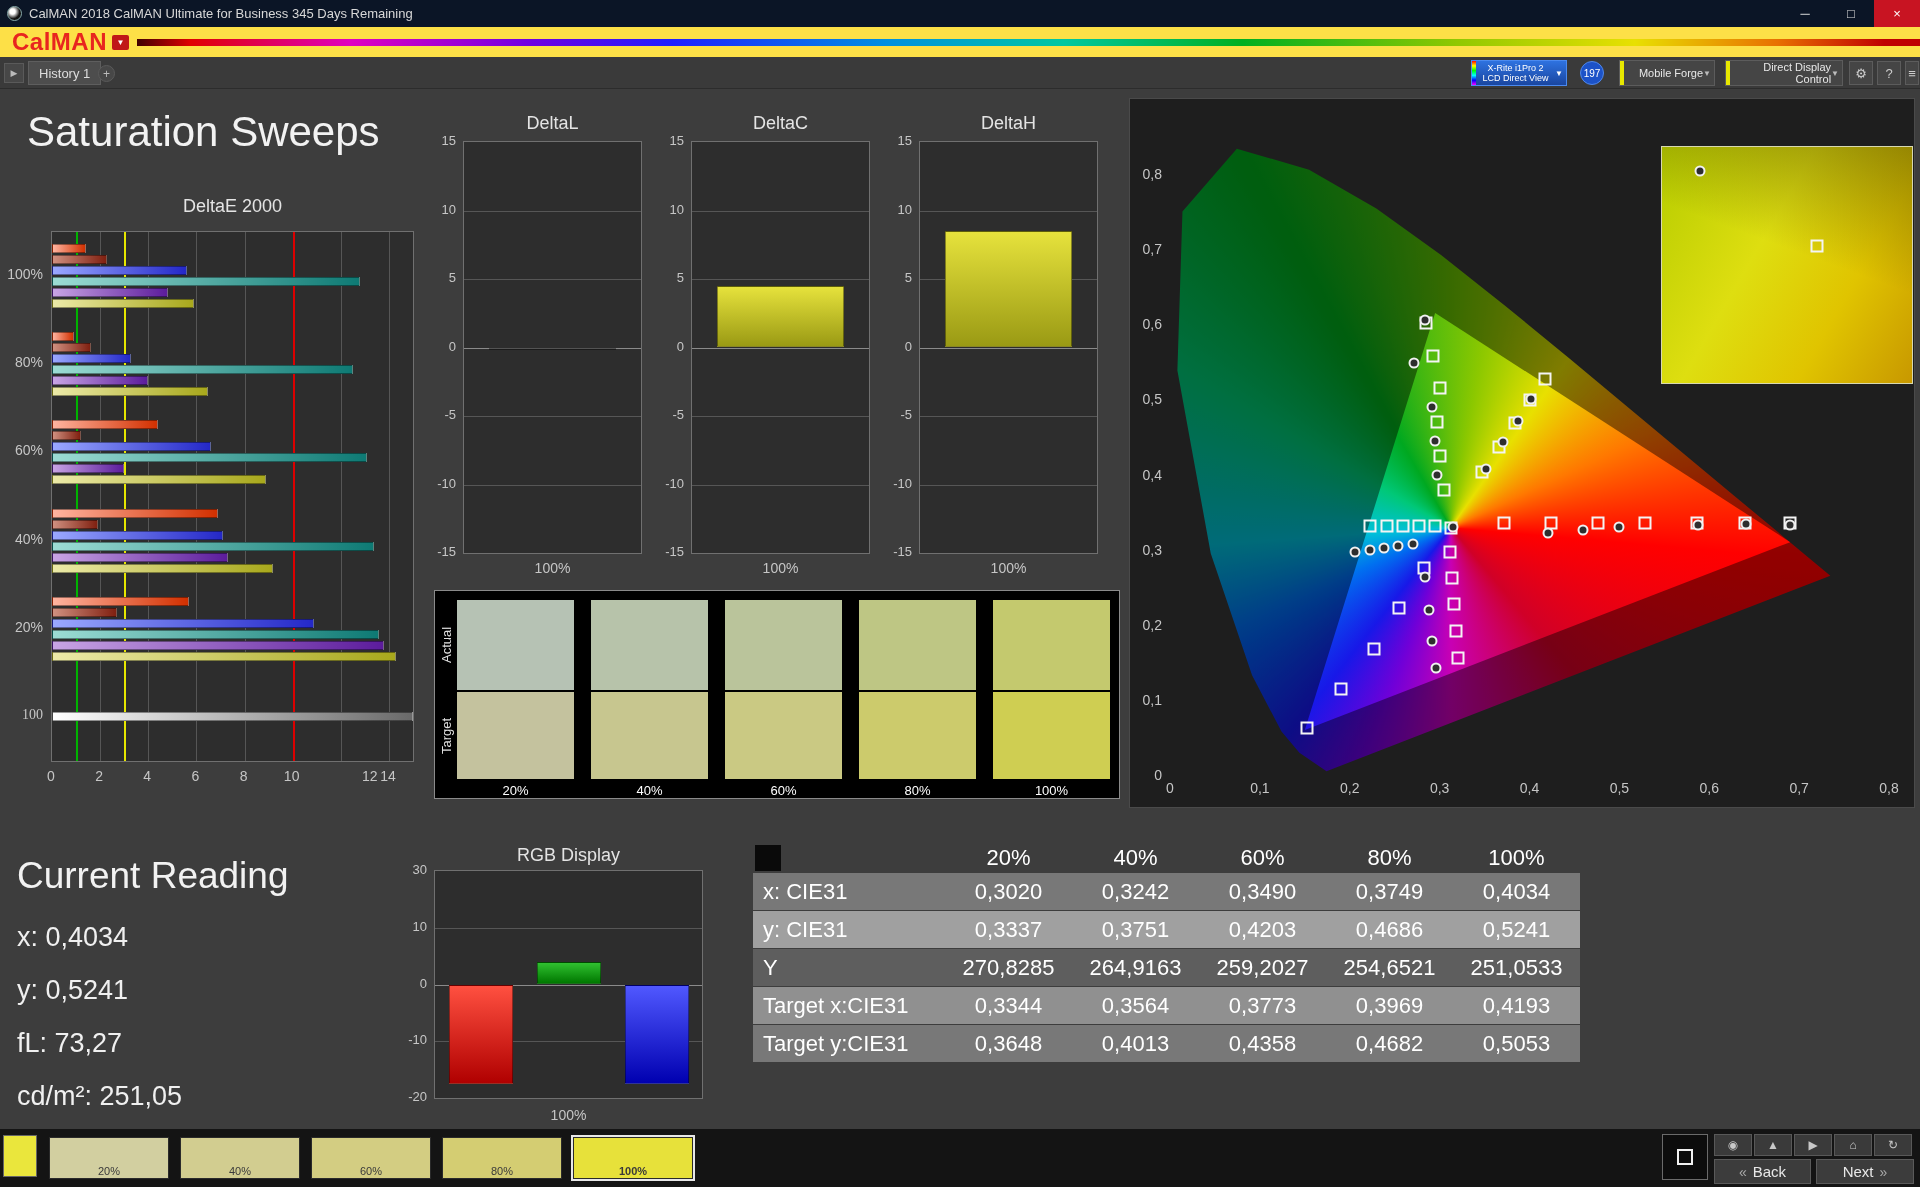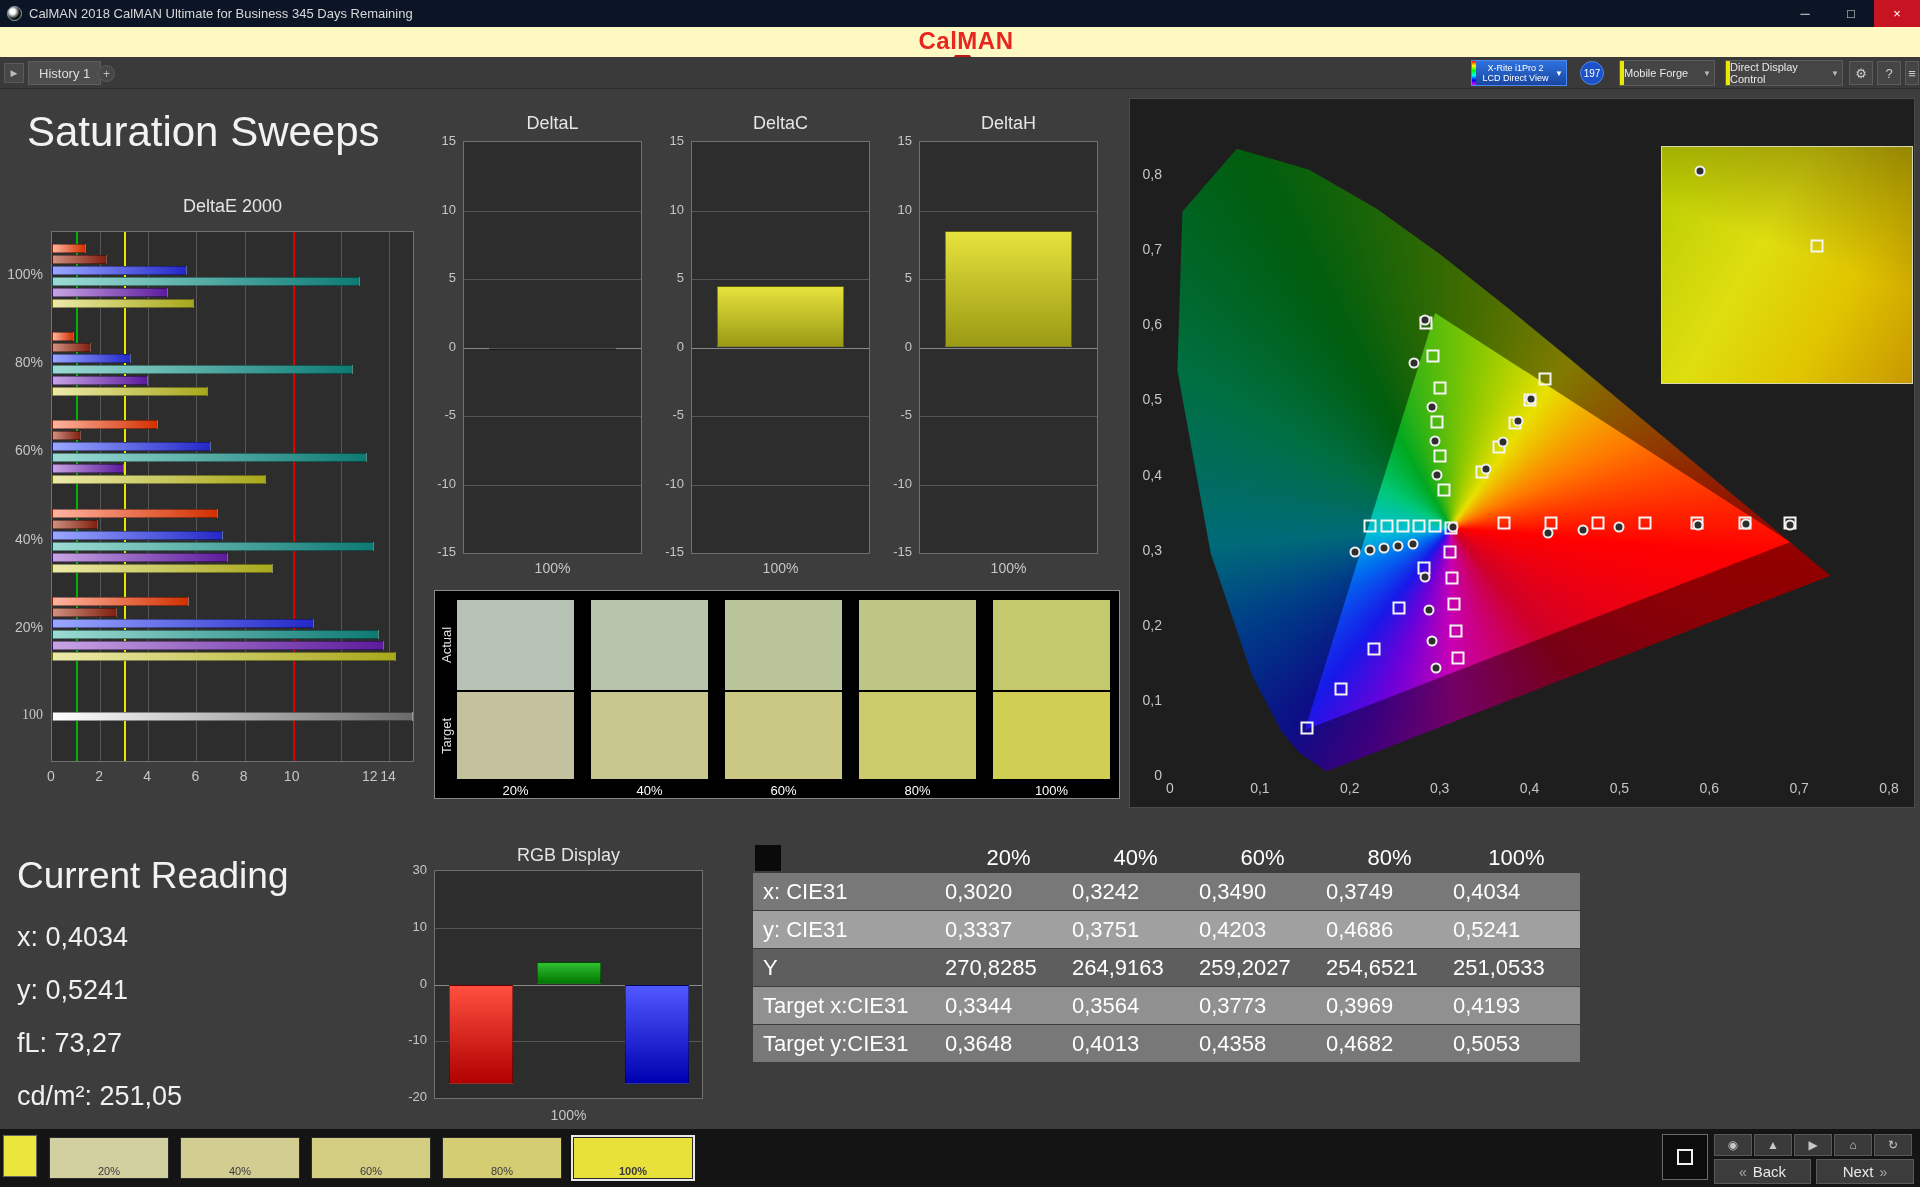--- a/index.html
+++ b/index.html
@@ -15,7 +15,7 @@
   .winbtn.close{background:#c81422;color:#fff;}
 
   
-  .logobar{position:absolute;left:0;top:27px;width:1920px;height:30px;background:#fef9c3;display:flex;align-items:center;flex-direction:column;}
+  .logobar{position:absolute;left:0;top:27px;width:1920px;height:30px;background:#fde047;display:flex;align-items:center;}
   .logo{color:#e8251f;font-size:24px;font-weight:bold;letter-spacing:.5px;margin-left:12px;}
   .logo-dd{width:17px;height:15px;background:#c01818;color:#fff;font-size:8px;display:flex;align-items:center;justify-content:center;margin-left:5px;border-radius:2px;}
   .rainbow{flex:1;height:7px;margin-left:8px;background:linear-gradient(90deg,#400000 0%,#e00000 3%,#e000c0 12%,#7000e0 22%,#2020ff 30%,#0090e0 42%,#00c8a0 52%,#00b020 62%,#90c800 74%,#e8e000 84%,#e87000 92%,#c00000 98%);}

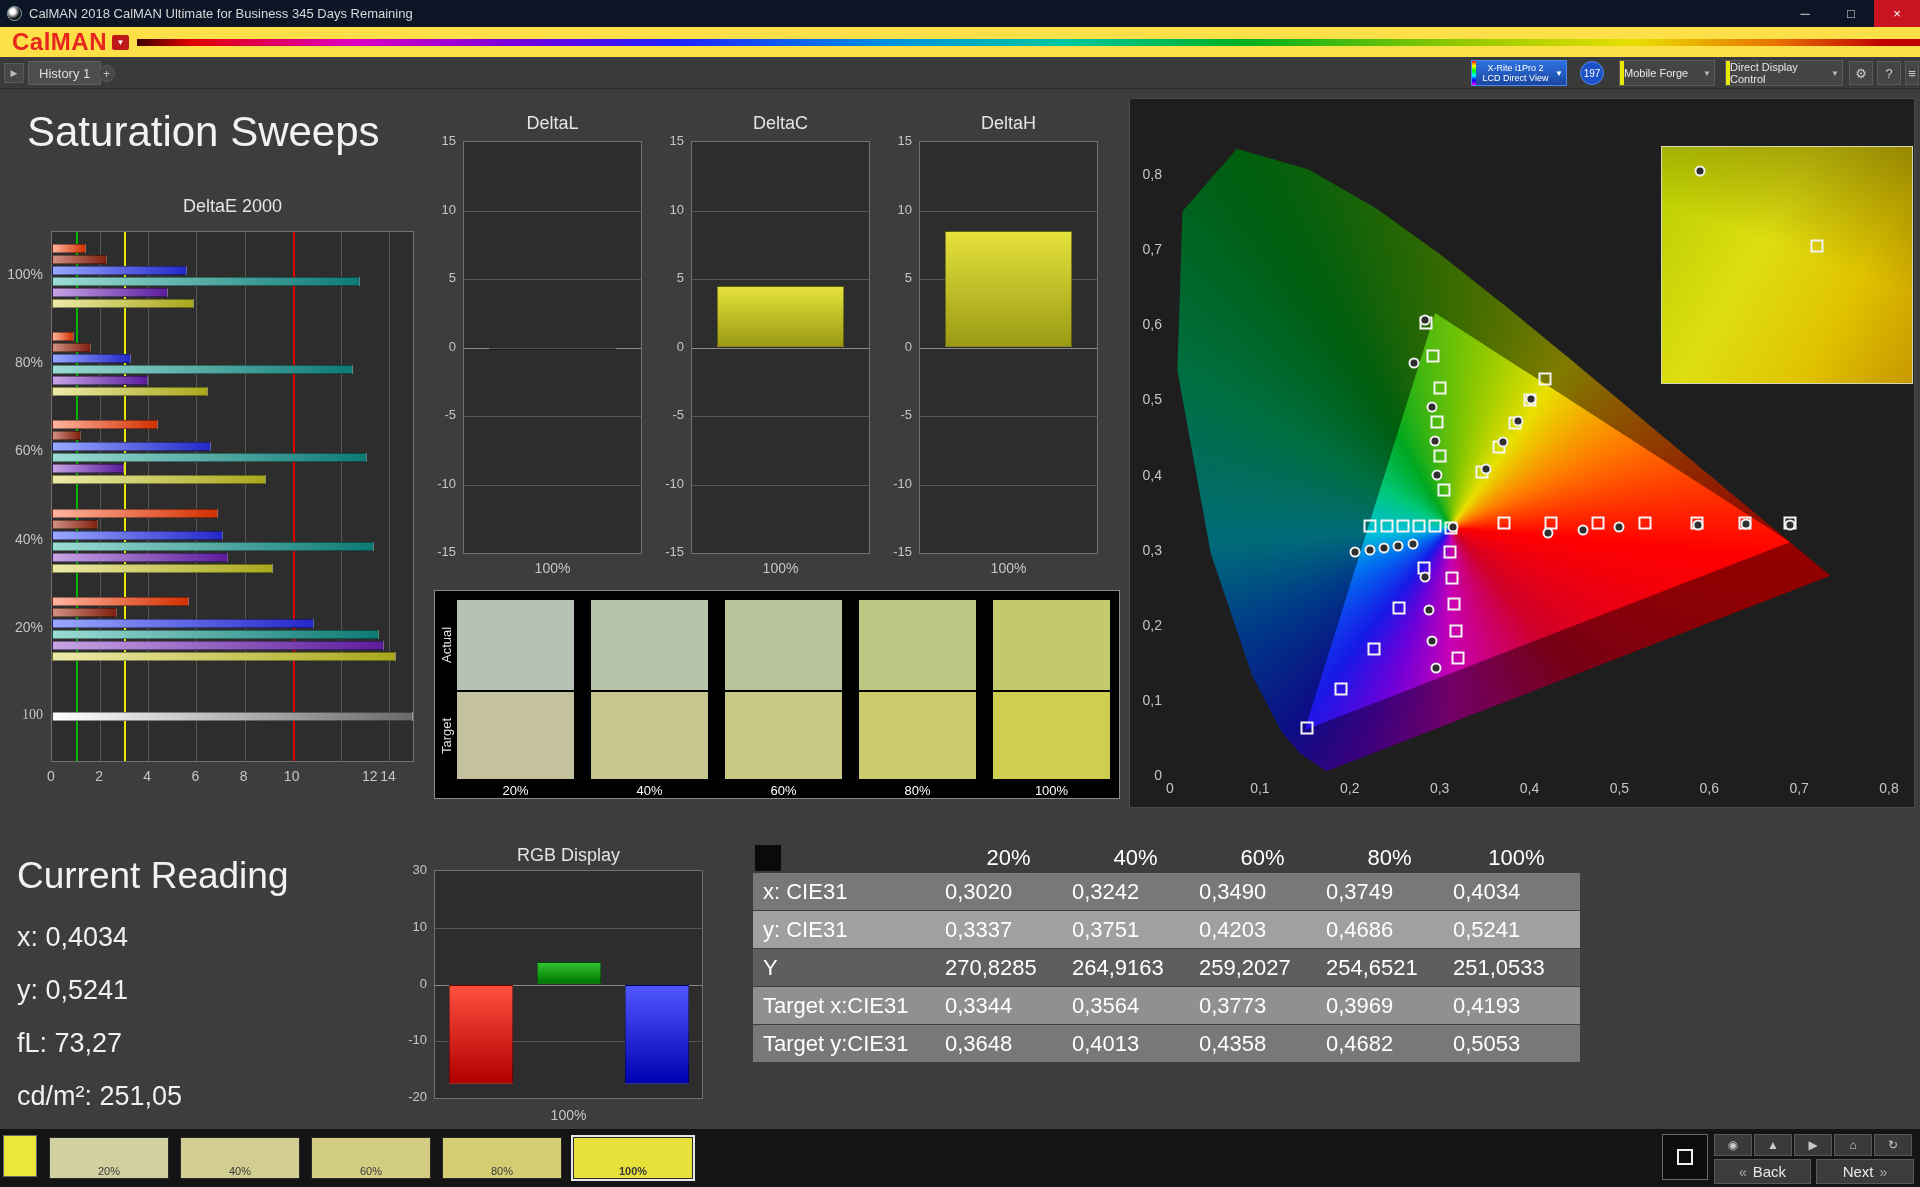--- a/index.html
+++ b/index.html
@@ -34,7 +34,7 @@
   #dd-source{left:1619px;width:96px;}
   #dd-display{left:1725px;width:118px;}
   .ystrip{width:4px;height:100%;background:#e8e800;}
-  .dd-dark .txt{flex:1;color:#e8e8e8;font-size:11px;text-align:left;}
+  .dd-dark .txt{flex:1;color:#e8e8e8;font-size:11px;text-align:right;}
   .dd-dark .dd-caret{color:#bbb;}
   .tb-btn{position:absolute;top:4px;width:24px;height:24px;background:#454545;border:1px solid #5c5c5c;color:#ccc;font-size:13px;display:flex;align-items:center;justify-content:center;}
   #btn-gear{left:1849px;} #btn-help{left:1877px;} #btn-menu{left:1905px;width:14px;}

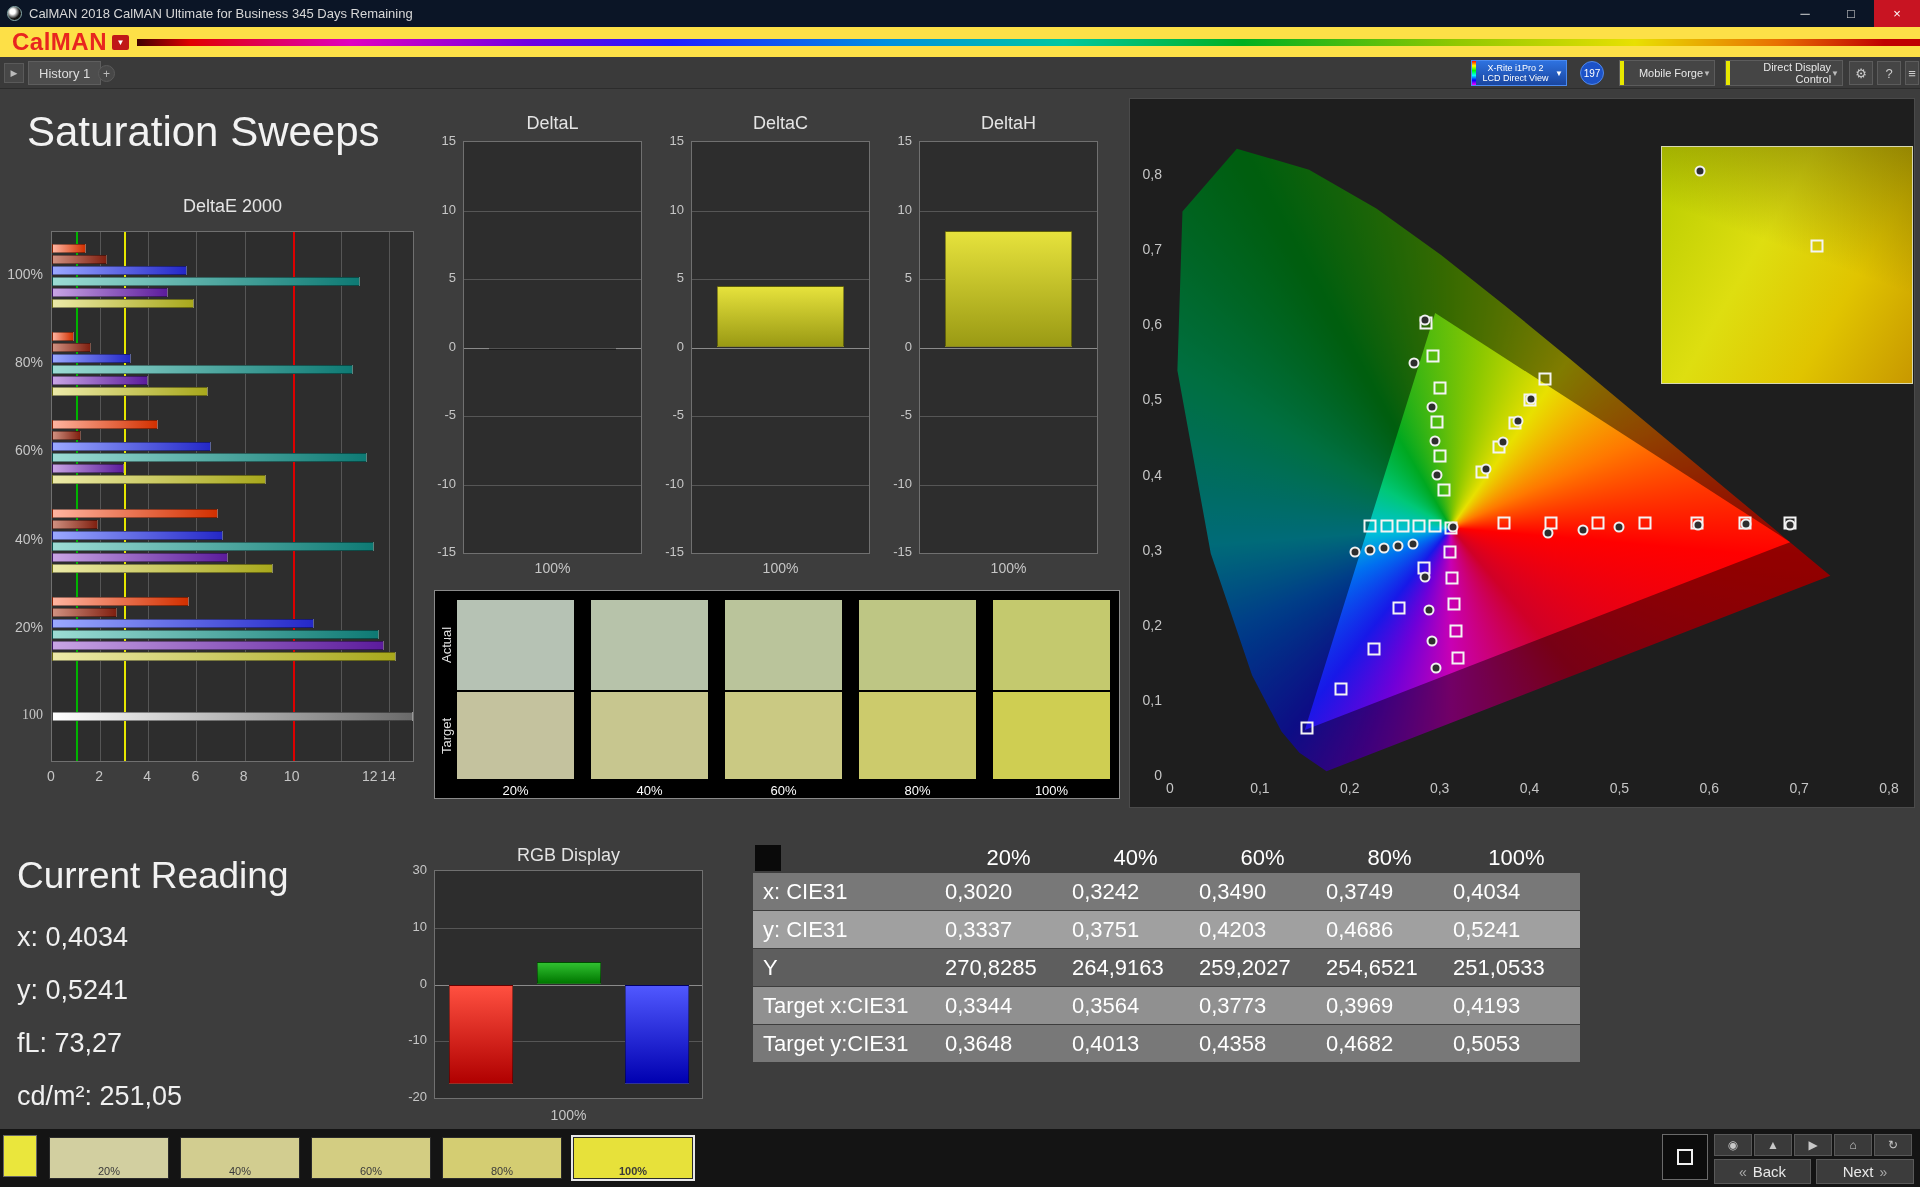--- a/index.html
+++ b/index.html
@@ -120,7 +120,7 @@
   .trow:nth-child(5){background:#787878;}
   .trow:nth-child(6){background:#4a4a4a;}
   .tlabel{color:#fff;font-size:22px;padding-left:10px;}
-  .tcell{color:#fff;font-size:22px;}
+  .tcell{color:#fff;font-size:22px;text-align:center;}
 
   
   #bottombar{position:absolute;left:0;top:1129px;width:1920px;height:58px;background:#141414;}

